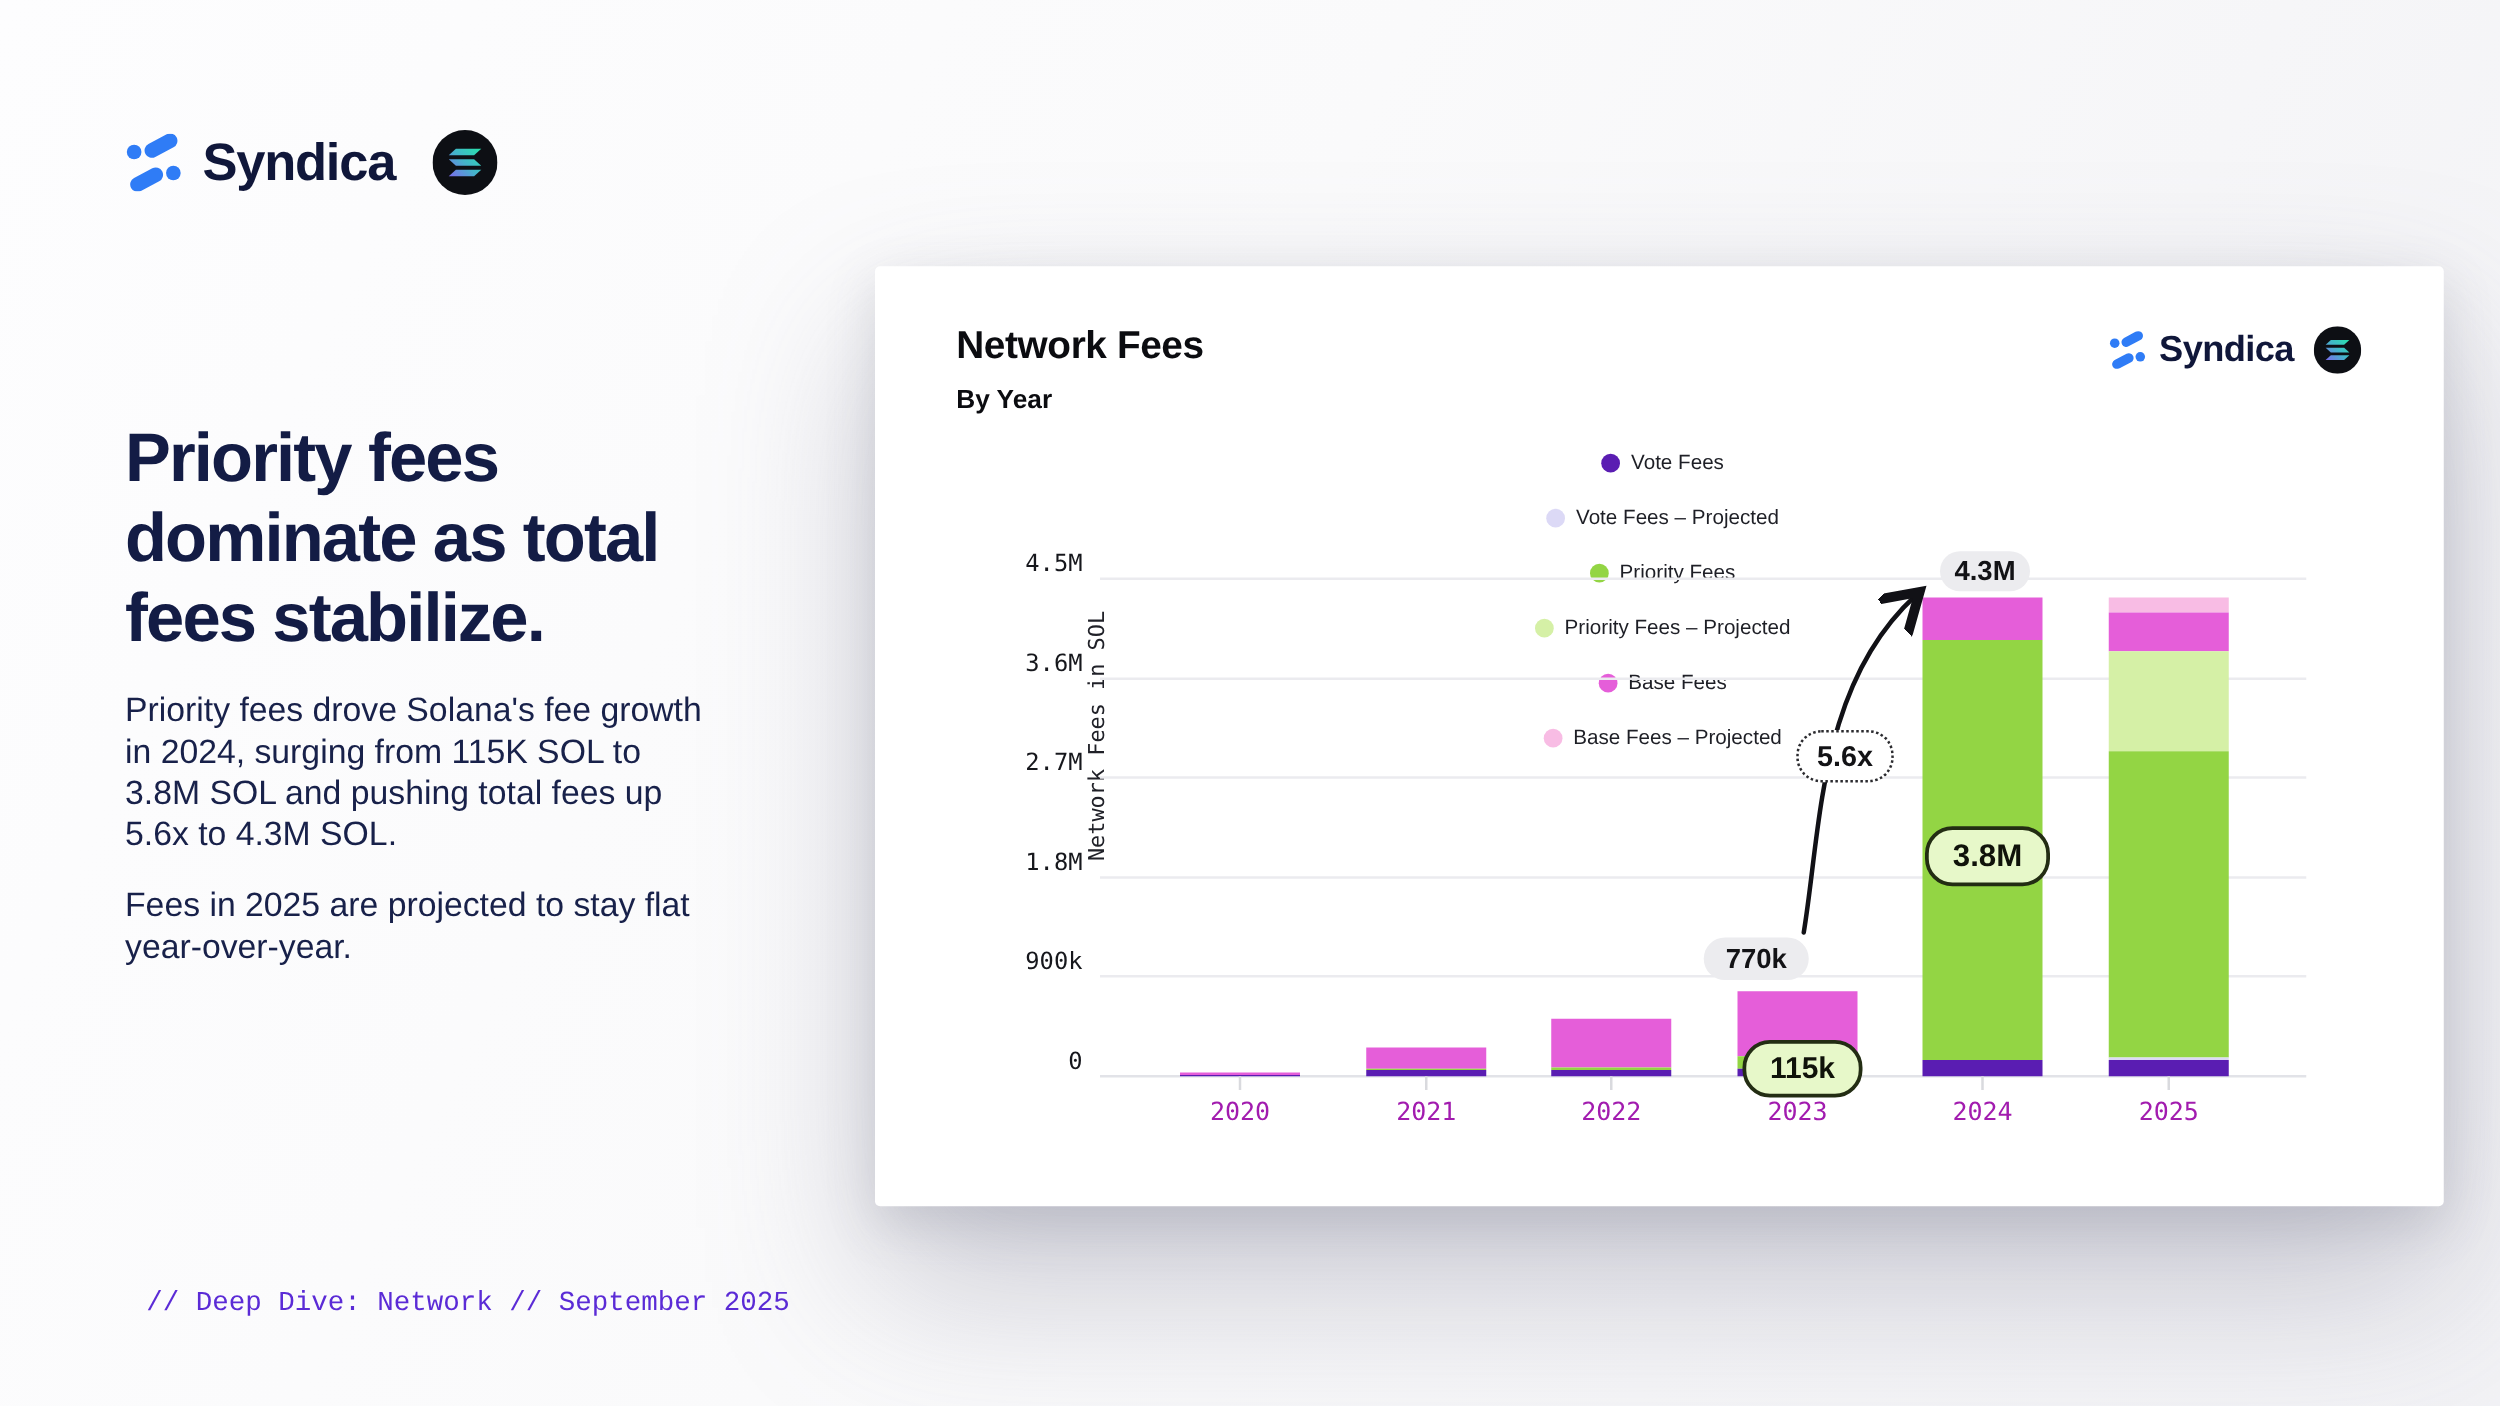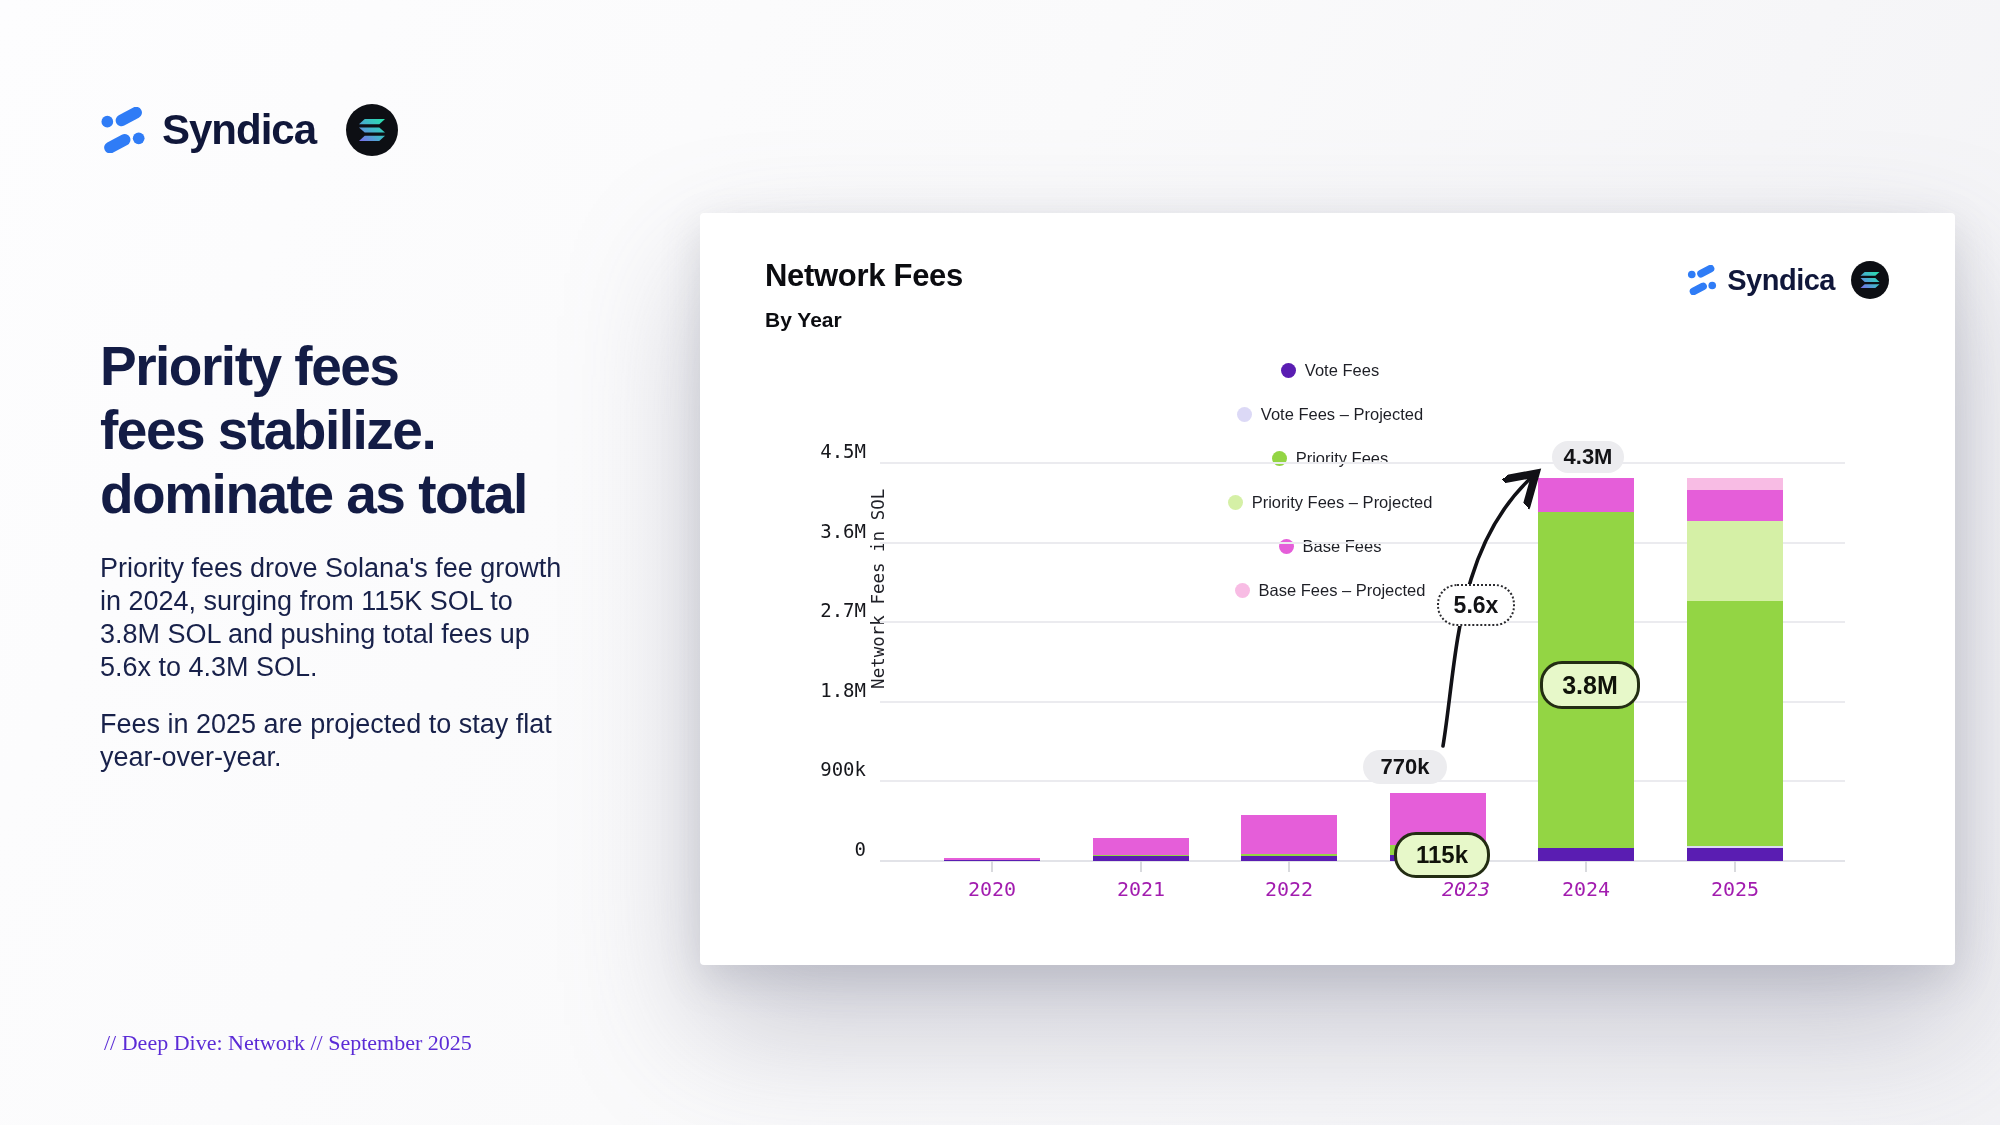--- a/index.html
+++ b/index.html
@@ -88,8 +88,8 @@
 
 <div class="headline">
   <div>Priority fees</div>
+  <div>dominate as total</div>
   <div>fees stabilize.</div>
-  <div>dominate as total</div>
 </div>
 
 <div class="bodycopy">

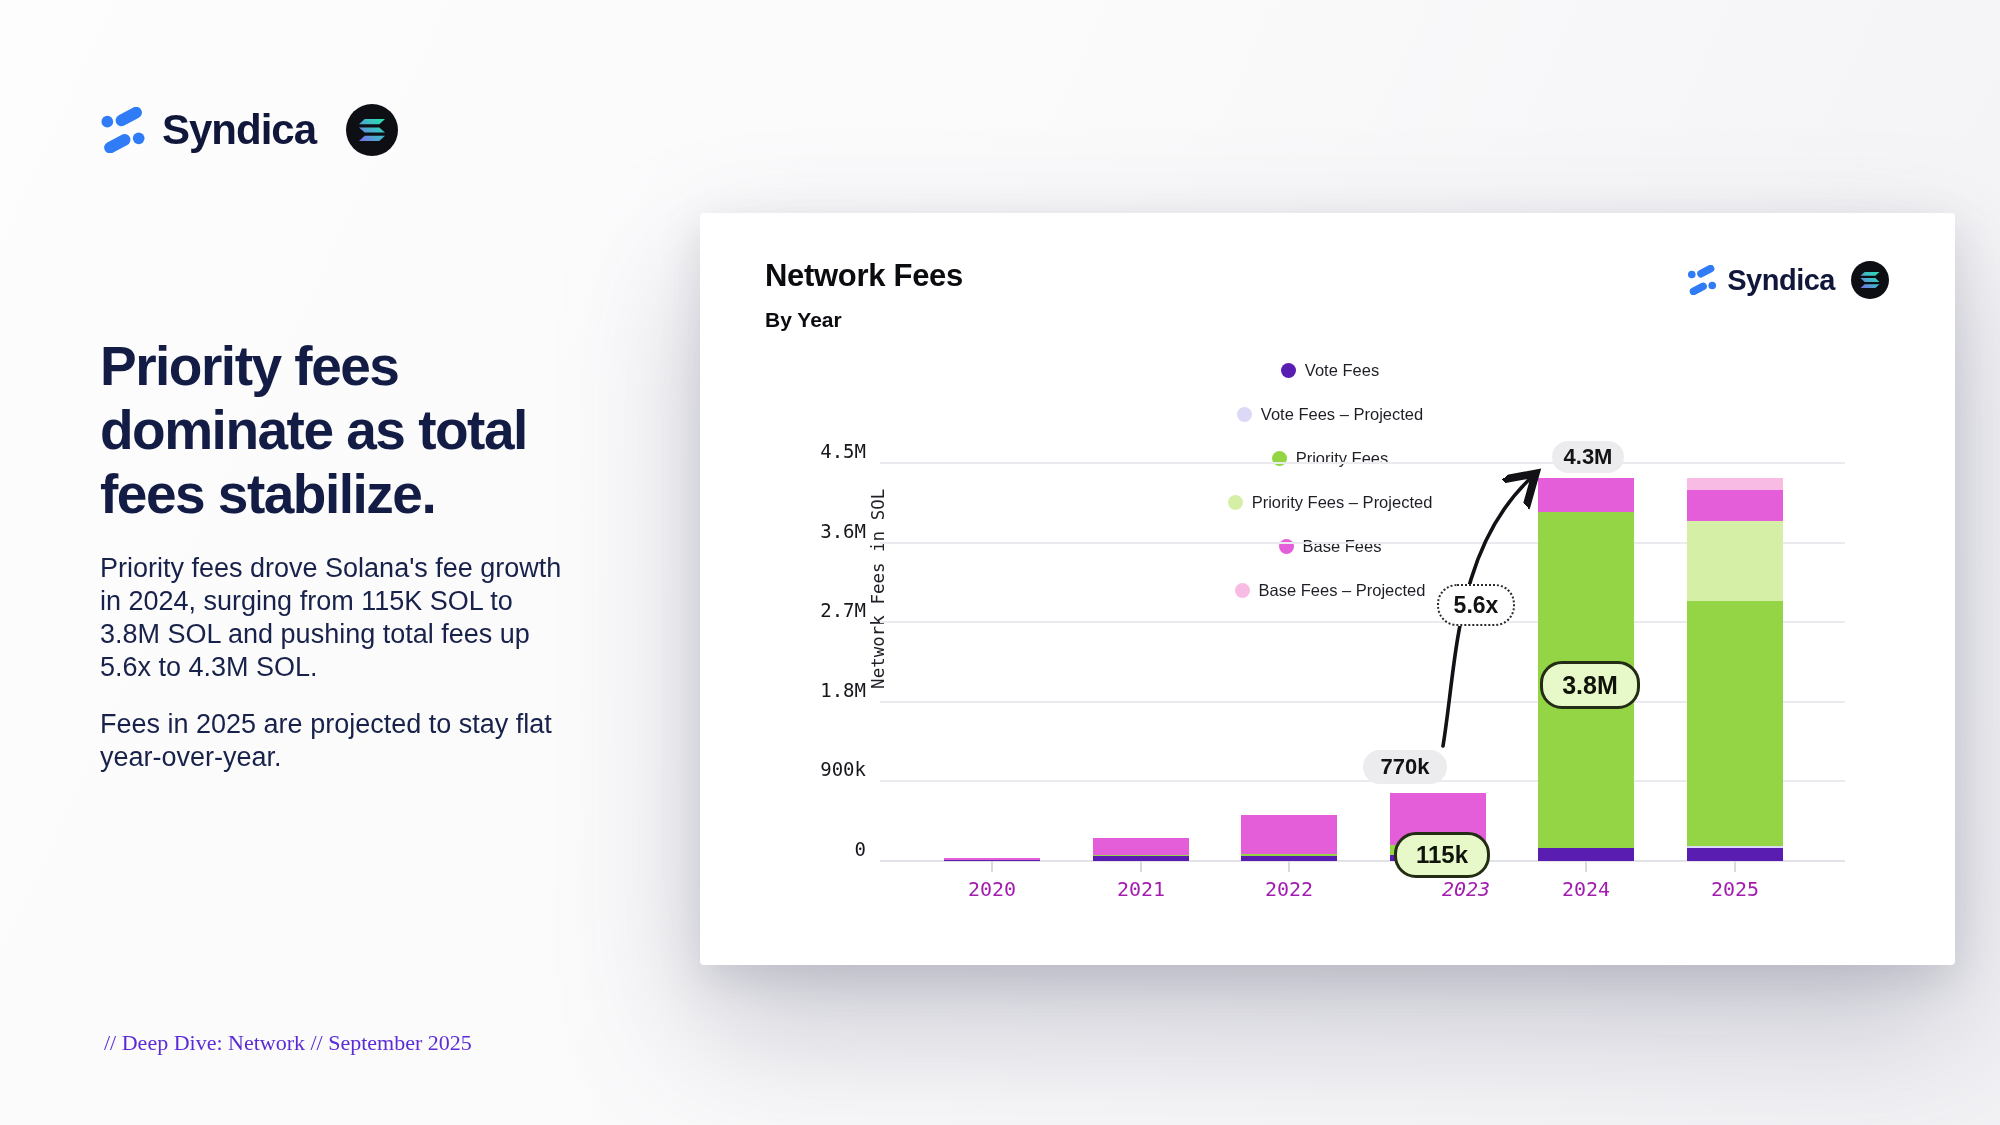--- a/index.html
+++ b/index.html
@@ -188,7 +188,7 @@
         <div class="bar-seg" style="height: 52.1822px; background: rgb(229, 94, 217);"></div>
       </div>
       <div class="xtick" style="left: 557px;"></div>
-      <div class="xlabel" style="left: 586px; font-style: italic;">2023</div>
+      <div class="xlabel" style="left: 558px;">2023</div>
       <div class="bar-col" style="left: 658px;">
         <div class="bar-seg" style="height: 12.8244px; background: rgb(90, 29, 178);"></div>
         <div class="bar-seg" style="height: 336.089px; background: rgb(147, 213, 68);"></div>

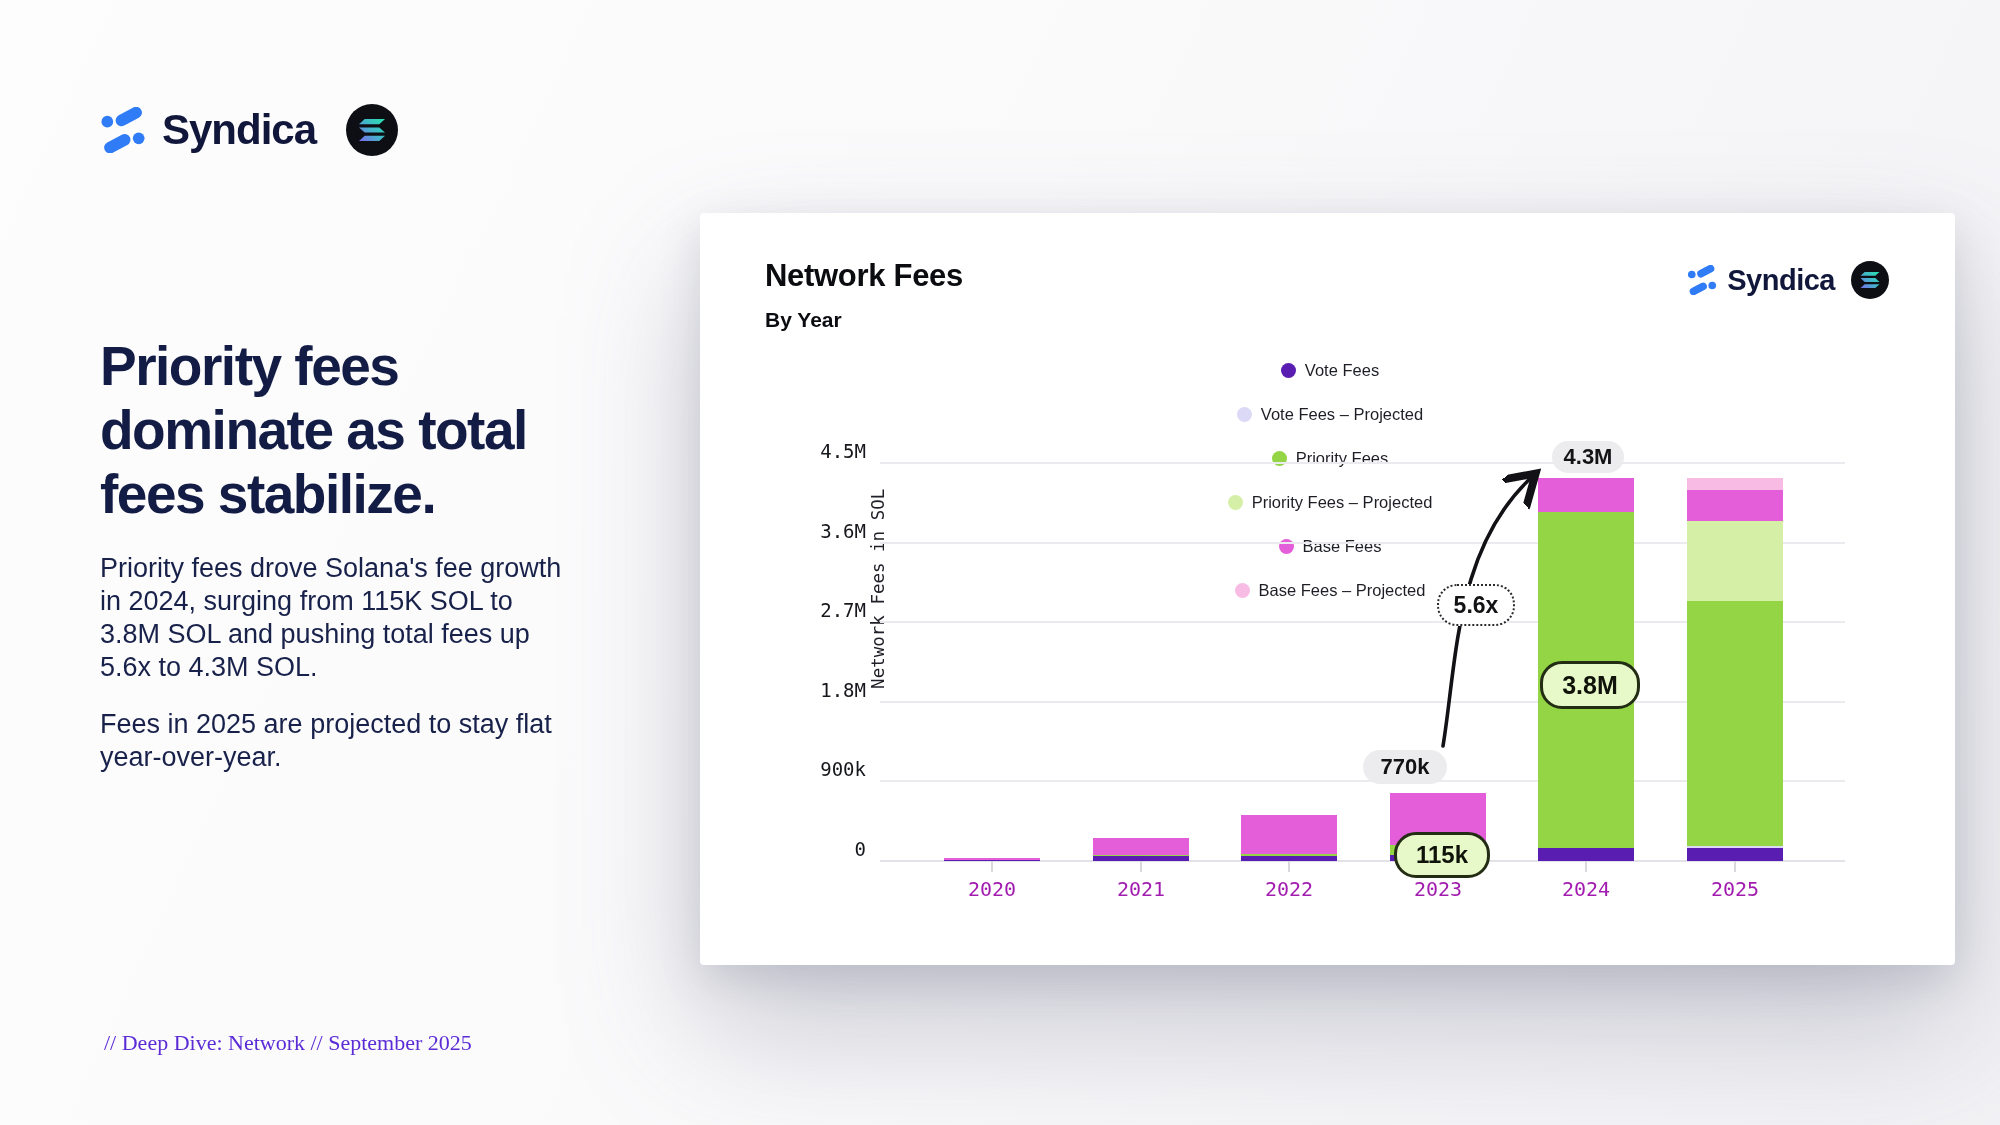--- a/index.html
+++ b/index.html
@@ -16,7 +16,7 @@
   .headline{position:absolute;left:100px;top:334px;font-weight:700;font-size:55px;line-height:64px;letter-spacing:-1.5px;color:#131c45;}
   .bodycopy{position:absolute;left:100px;top:552px;width:478px;color:#18214a;font-size:27px;line-height:33px;}
   .bodycopy p{margin:0 0 24px 0;}
-  .slide-footer{position:absolute;left:104px;top:1030px;font-family:Liberation Serif, serif;font-size:22px;color:#5b2bd6;}
+  .slide-footer{position:absolute;left:117px;top:1030px;font-family:Liberation Mono, monospace;font-size:22px;color:#5b2bd6;}
   
   .card{
     position:absolute;left:700px;top:213px;width:1255px;height:752px;background:#ffffff;border-radius:4px;

